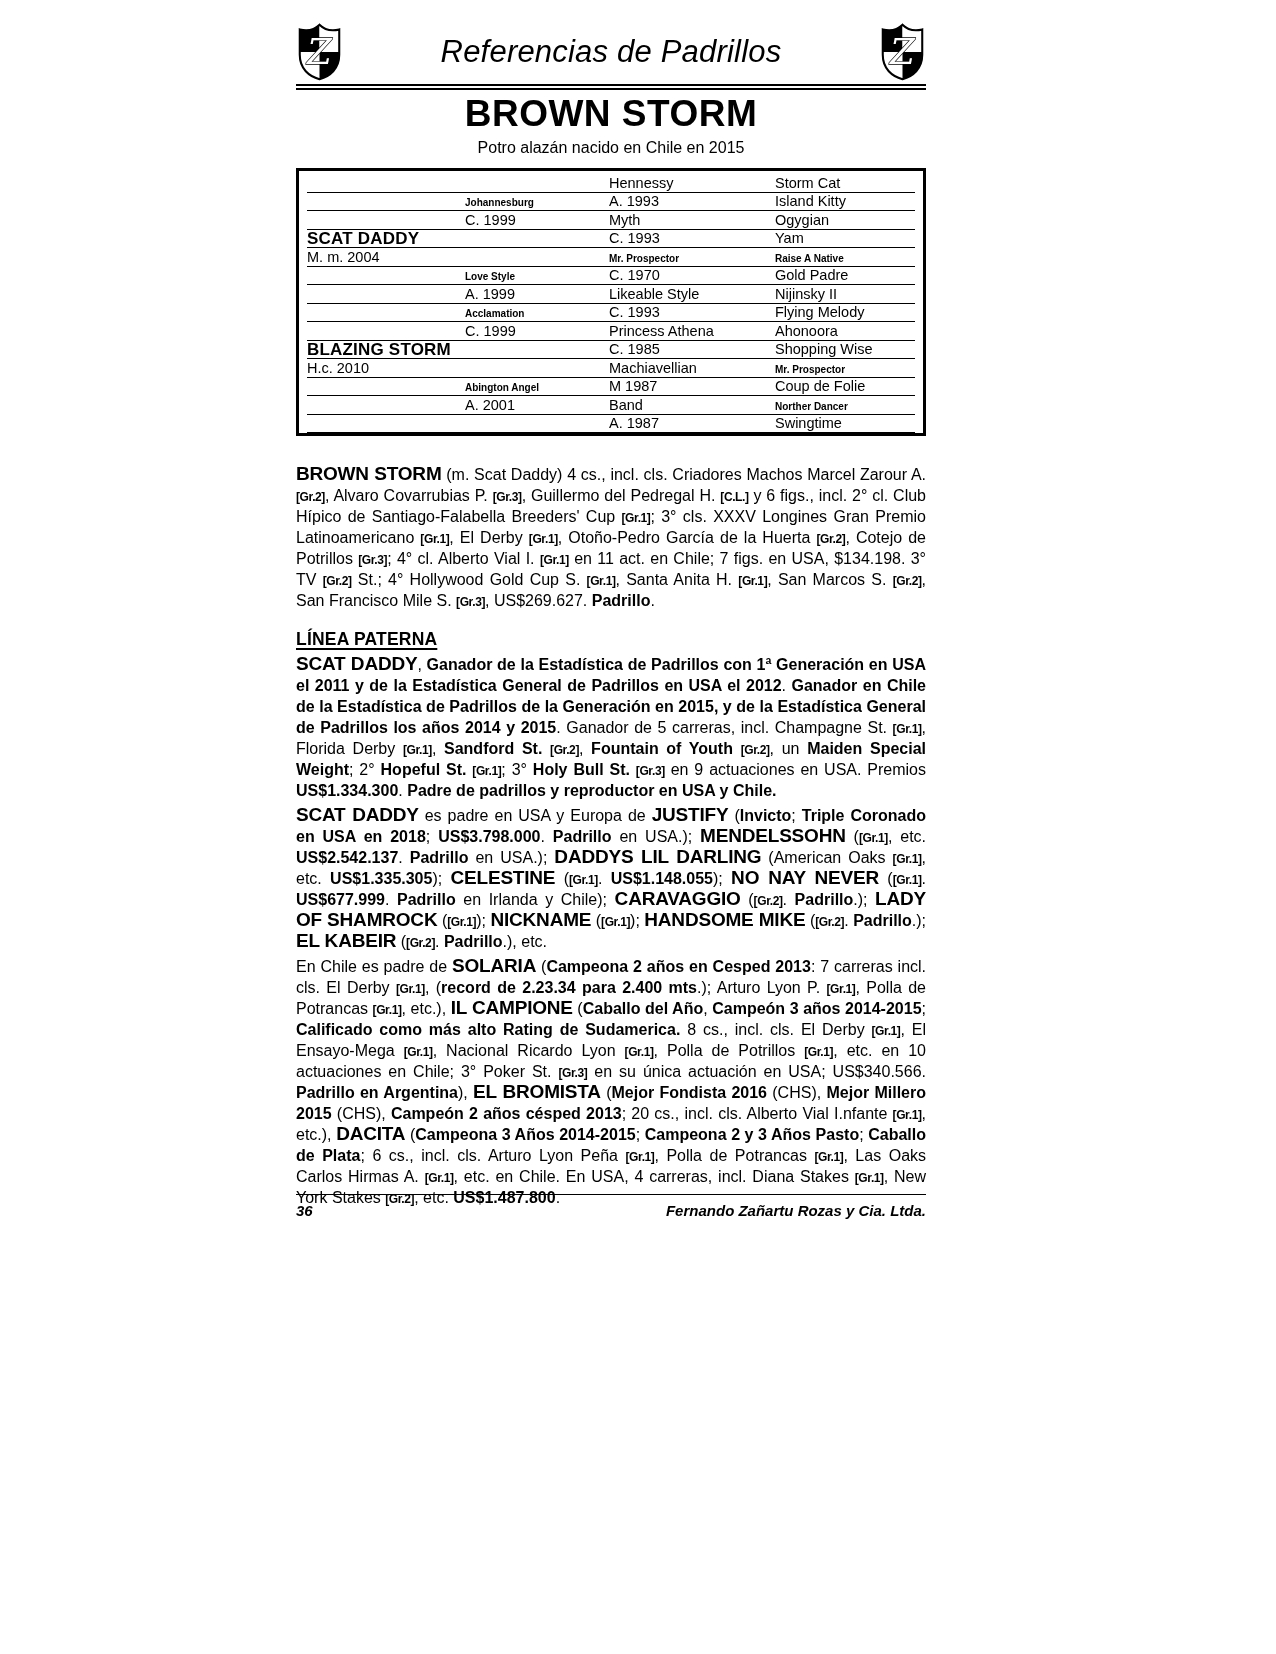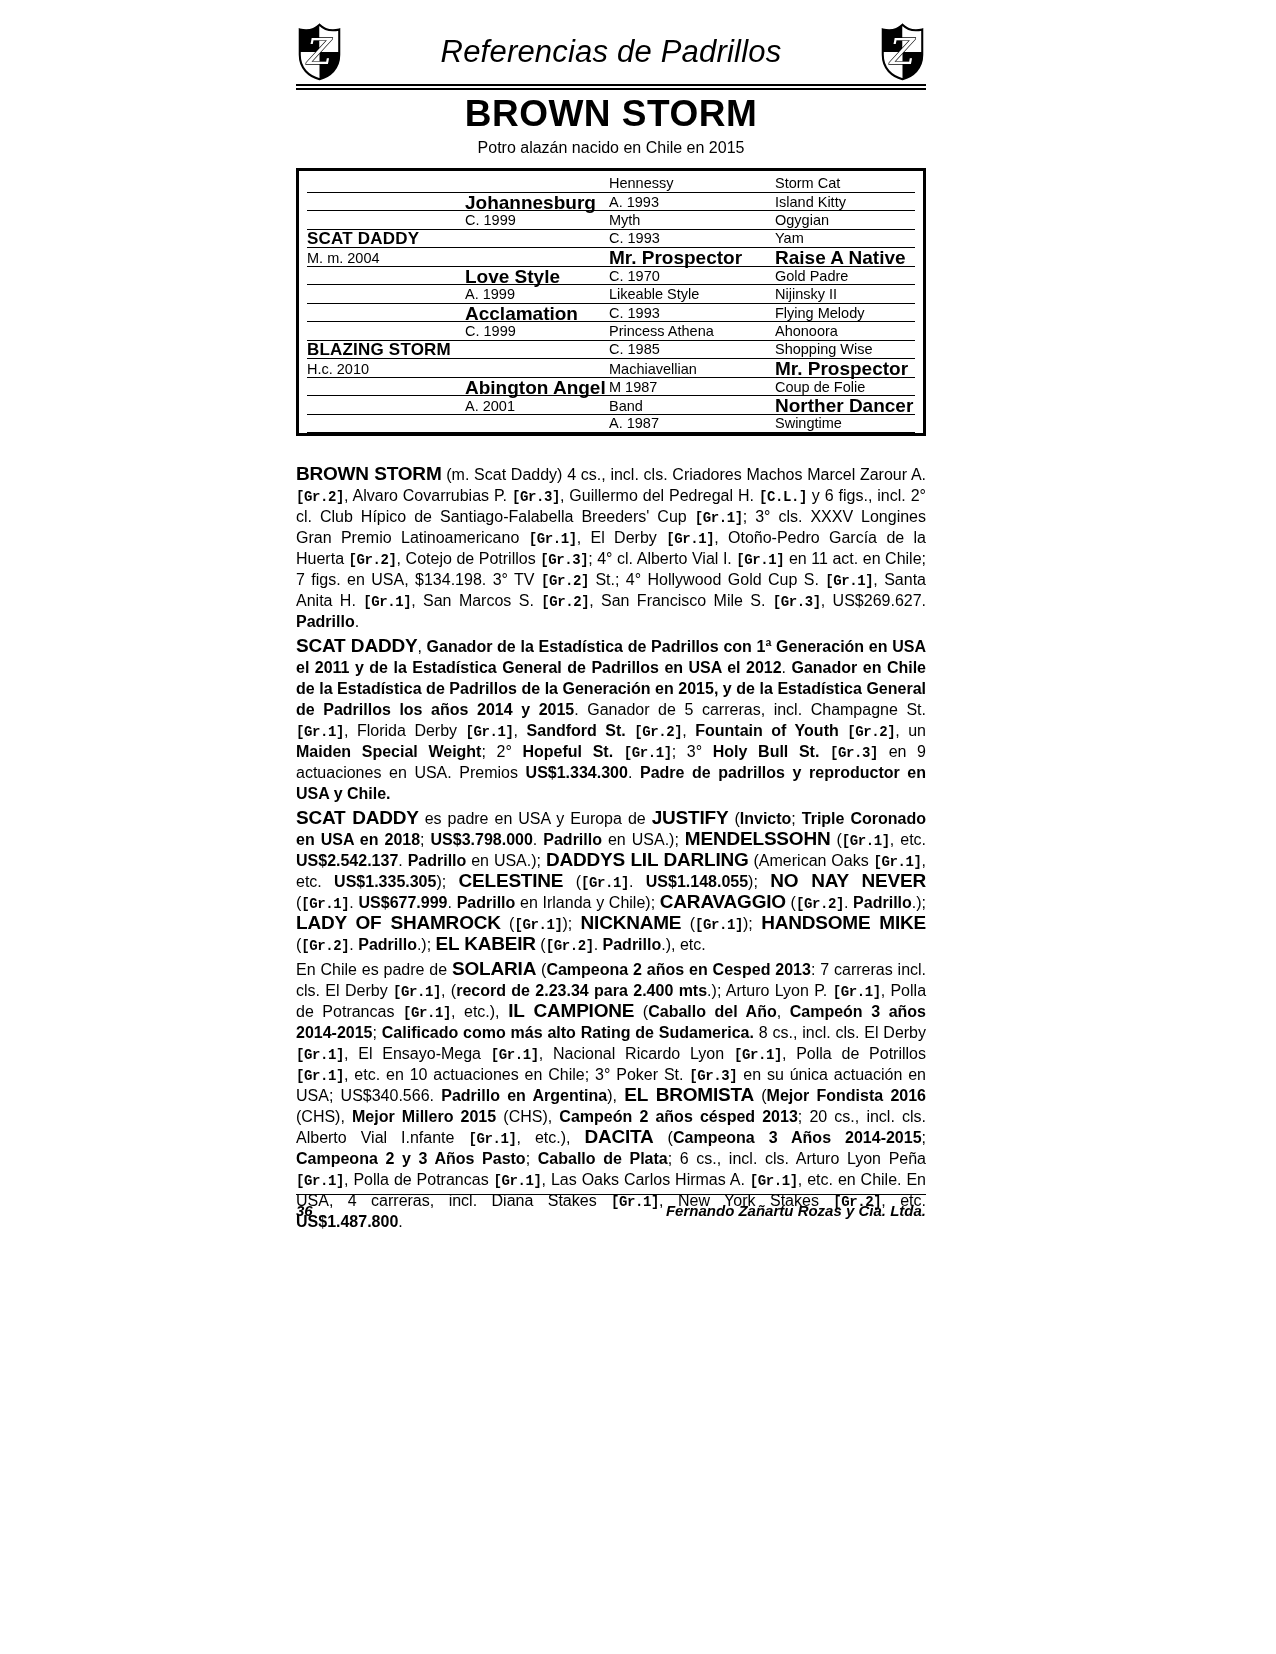--- a/index.html
+++ b/index.html
@@ -26,7 +26,7 @@
           align-items:center; border-bottom:1.2px solid #000; overflow:visible; }
   .pcell { white-space:nowrap; line-height:1; }
   .c-n   { font-size:14.5px; }
-  .c-b   { font-size:19px; font-weight:bold; }
+  .c-b   { font-size:10px; font-weight:bold; }
   .c-big { font-size:17px; font-weight:bold; letter-spacing:0.2px; }
 
   

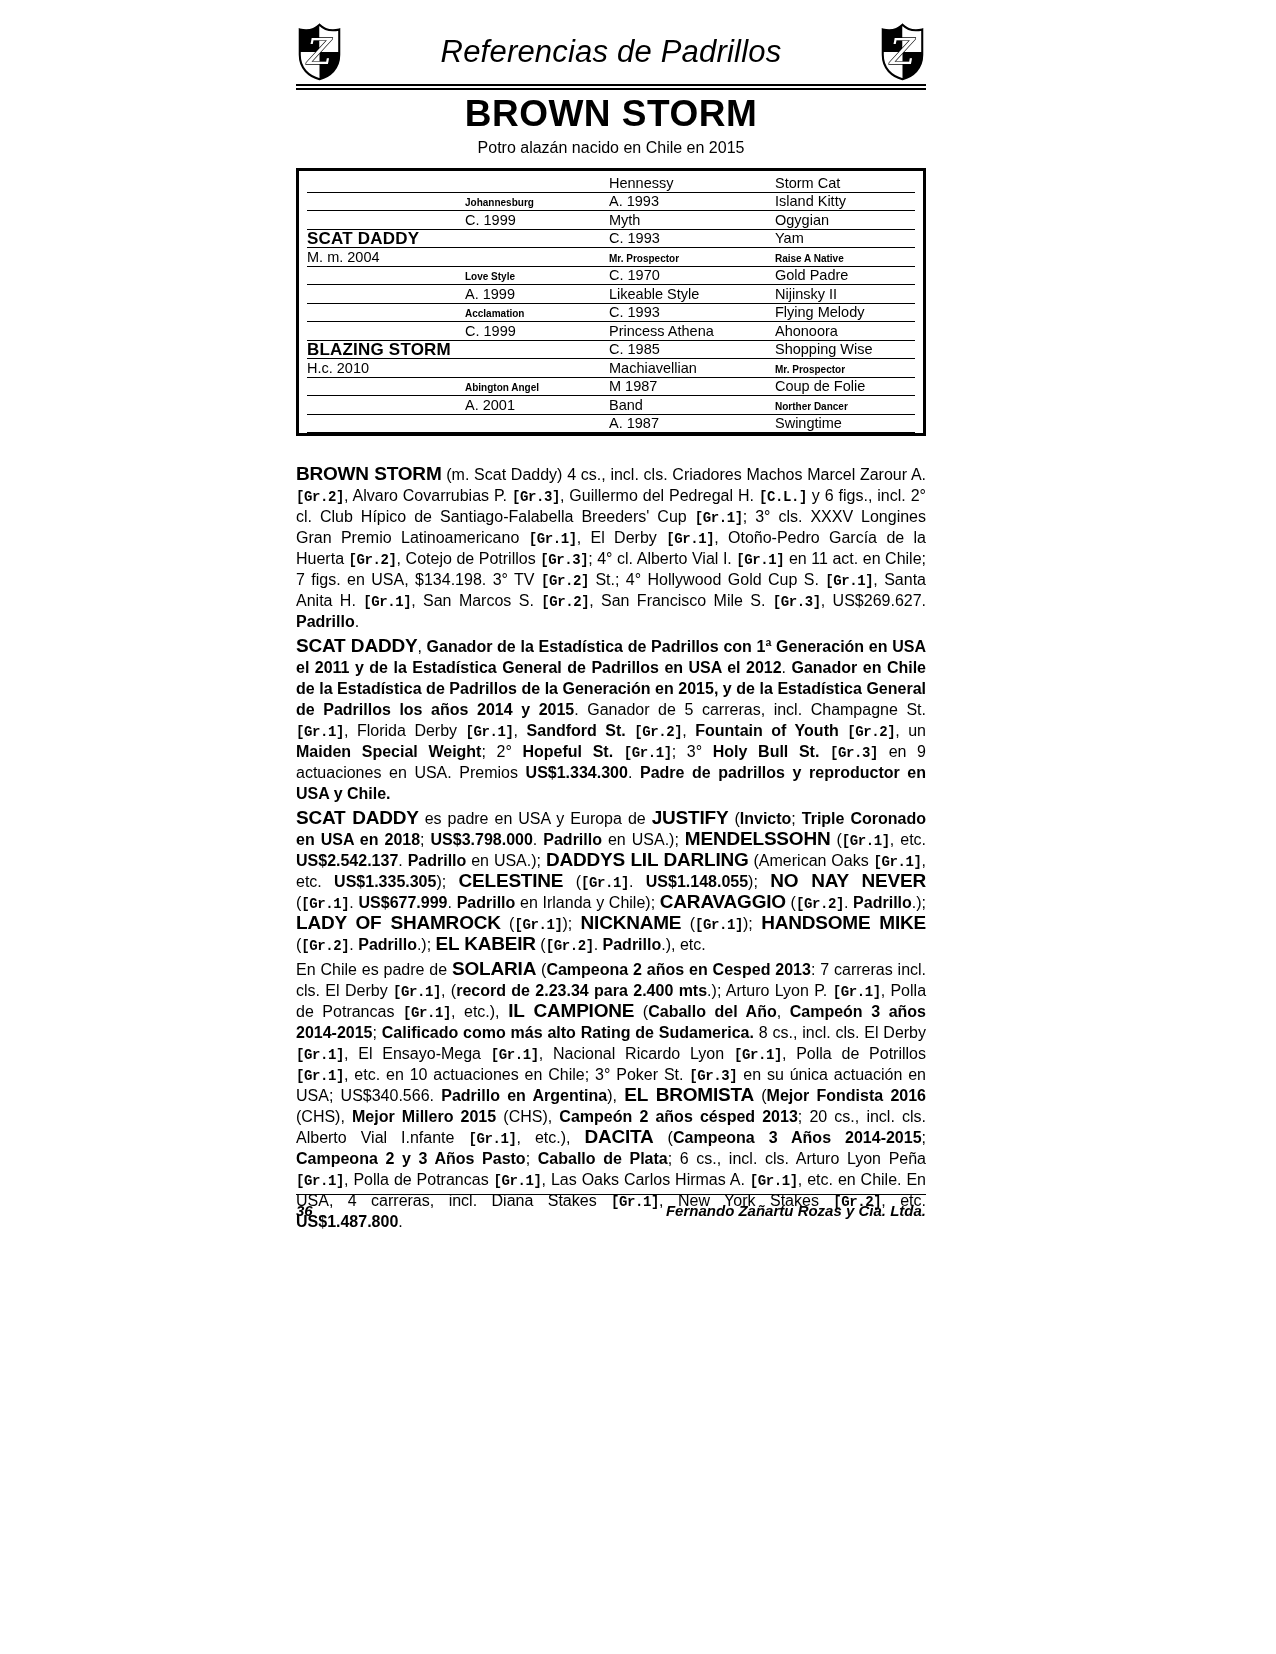--- a/index.html
+++ b/index.html
@@ -35,7 +35,7 @@
   .seg-n { }
   .seg-b { font-weight:bold; }
   .seg-B { font-weight:bold; font-size:19px; line-height:1; letter-spacing:-0.2px; }
-  .seg-g { font-weight:bold; font-size:14px; line-height:1; letter-spacing:-0.4px;font-family:Liberation Mono, monospace; }
+  .seg-g { font-weight:bold; font-size:12px; line-height:1; letter-spacing:-0.4px; }
   .section-heading { font-size:17.5px; font-weight:bold; margin-top:18px;
                      text-decoration:underline; text-underline-offset:3px;
                      text-decoration-thickness:1.5px; letter-spacing:0.2px; }

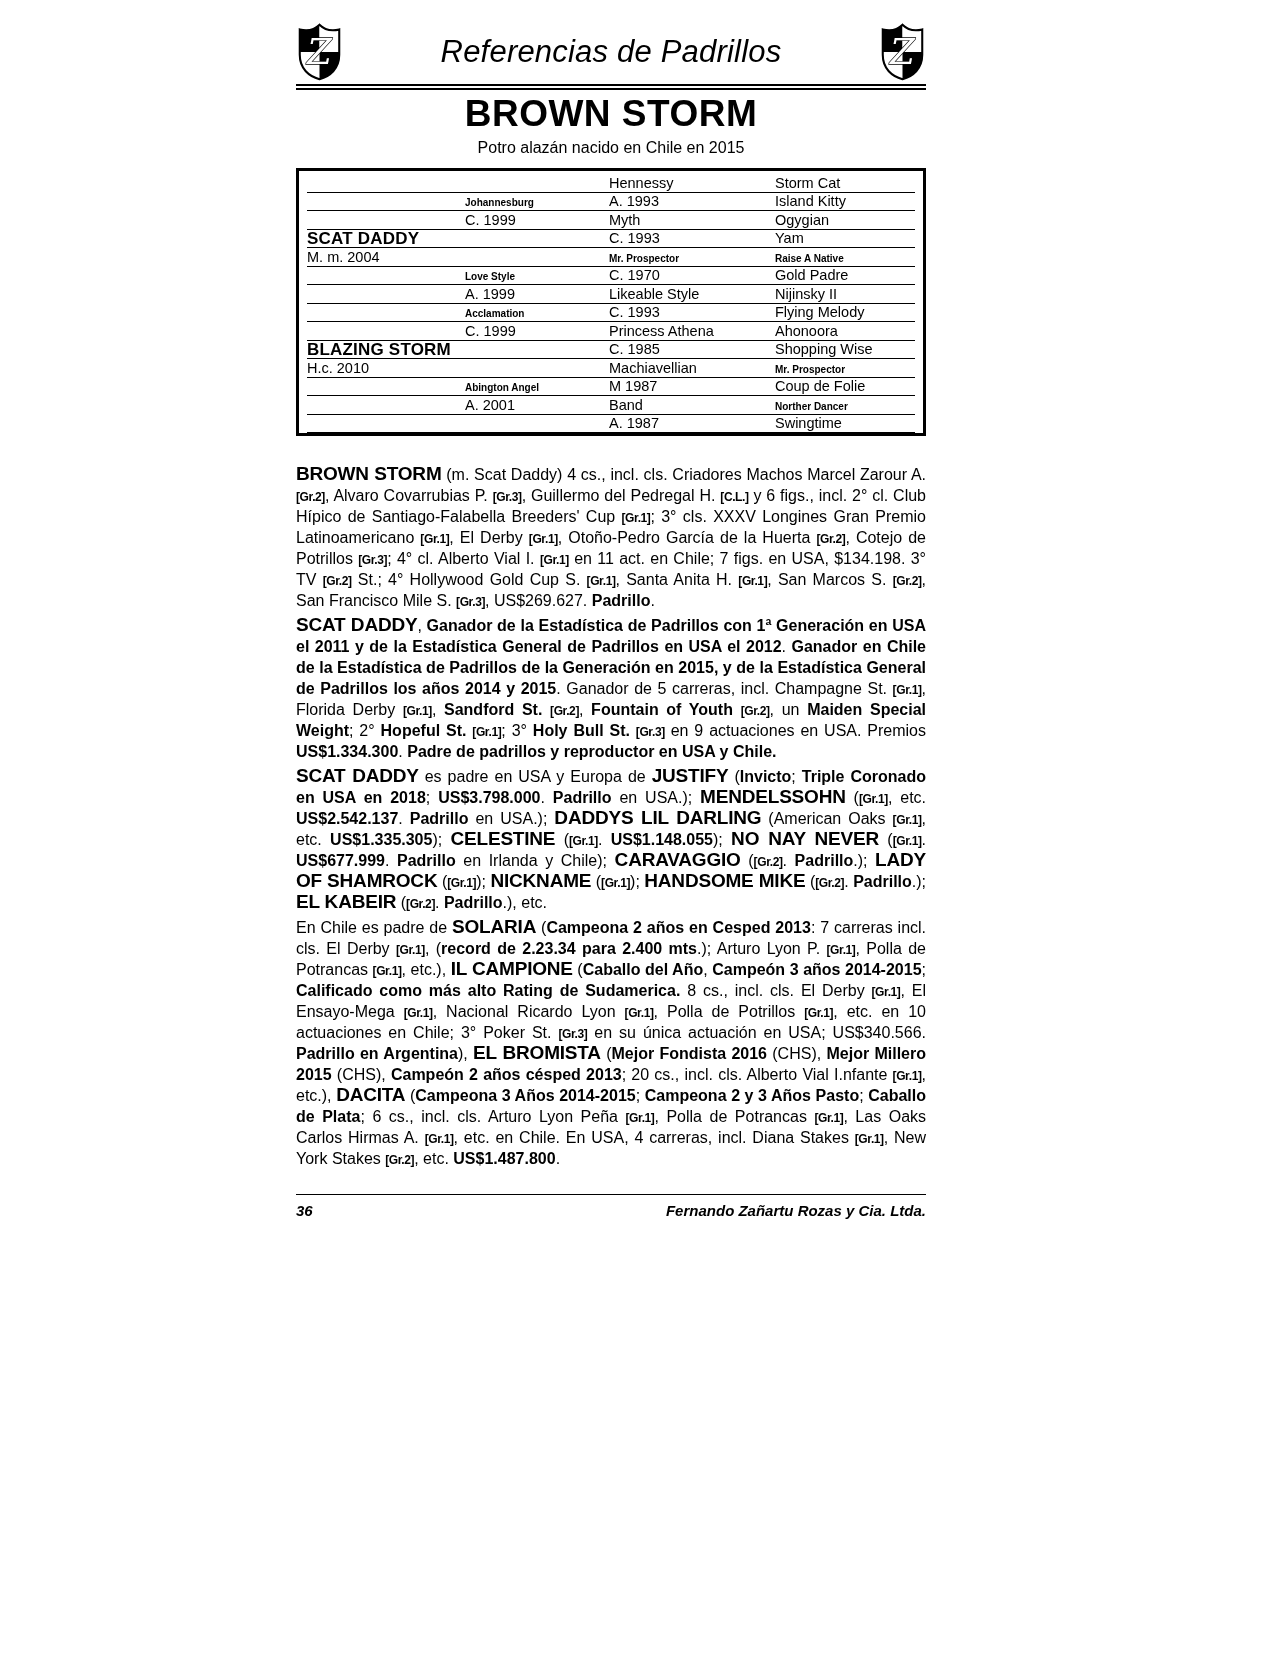--- a/index.html
+++ b/index.html
@@ -178,6 +178,7 @@
 
     <div class="para first"><span class="seg-B">BROWN STORM</span><span class="seg-n"> (m. Scat Daddy) 4 cs., incl. cls. Criadores Machos Marcel Zarour A. </span><span class="seg-g">[Gr.2]</span><span class="seg-n">, Alvaro Covarrubias P. </span><span class="seg-g">[Gr.3]</span><span class="seg-n">, Guillermo del Pedregal H. </span><span class="seg-g">[C.L.]</span><span class="seg-n"> y 6 figs., incl. 2° cl. Club Hípico de Santiago-Falabella Breeders' Cup </span><span class="seg-g">[Gr.1]</span><span class="seg-n">; 3° cls. XXXV Longines Gran Premio Latinoamericano </span><span class="seg-g">[Gr.1]</span><span class="seg-n">, El Derby </span><span class="seg-g">[Gr.1]</span><span class="seg-n">, Otoño-Pedro García de la Huerta </span><span class="seg-g">[Gr.2]</span><span class="seg-n">, Cotejo de Potrillos </span><span class="seg-g">[Gr.3]</span><span class="seg-n">; 4° cl. Alberto Vial I. </span><span class="seg-g">[Gr.1]</span><span class="seg-n"> en 11 act. en Chile; 7 figs. en USA, $134.198. 3° TV </span><span class="seg-g">[Gr.2]</span><span class="seg-n"> St.; 4° Hollywood Gold Cup S. </span><span class="seg-g">[Gr.1]</span><span class="seg-n">, Santa Anita H. </span><span class="seg-g">[Gr.1]</span><span class="seg-n">, San Marcos S. </span><span class="seg-g">[Gr.2]</span><span class="seg-n">, San Francisco Mile S. </span><span class="seg-g">[Gr.3]</span><span class="seg-n">, US$269.627. </span><span class="seg-b">Padrillo</span><span class="seg-n">.</span></div>
 
+    <div class="section-heading">LÍNEA PATERNA</div>
 
     <div class="para"><span class="seg-B">SCAT DADDY</span><span class="seg-n">, </span><span class="seg-b">Ganador de la Estadística de Padrillos con 1ª Generación en USA el 2011 y de la Estadística General de Padrillos en USA el 2012</span><span class="seg-n">. </span><span class="seg-b">Ganador en Chile de la Estadística de Padrillos de la Generación en 2015, y de la Estadística General de Padrillos los años 2014 y 2015</span><span class="seg-n">. Ganador de 5 carreras, incl. Champagne St. </span><span class="seg-g">[Gr.1]</span><span class="seg-n">, Florida Derby </span><span class="seg-g">[Gr.1]</span><span class="seg-n">, </span><span class="seg-b">Sandford St. </span><span class="seg-g">[Gr.2]</span><span class="seg-n">, </span><span class="seg-b">Fountain of Youth </span><span class="seg-g">[Gr.2]</span><span class="seg-n">, un </span><span class="seg-b">Maiden Special Weight</span><span class="seg-n">; 2° </span><span class="seg-b">Hopeful St. </span><span class="seg-g">[Gr.1]</span><span class="seg-n">; 3° </span><span class="seg-b">Holy Bull St. </span><span class="seg-g">[Gr.3]</span><span class="seg-n"> en 9 actuaciones en USA. Premios </span><span class="seg-b">US$1.334.300</span><span class="seg-n">. </span><span class="seg-b">Padre de padrillos y reproductor en USA y Chile.</span></div>
 

